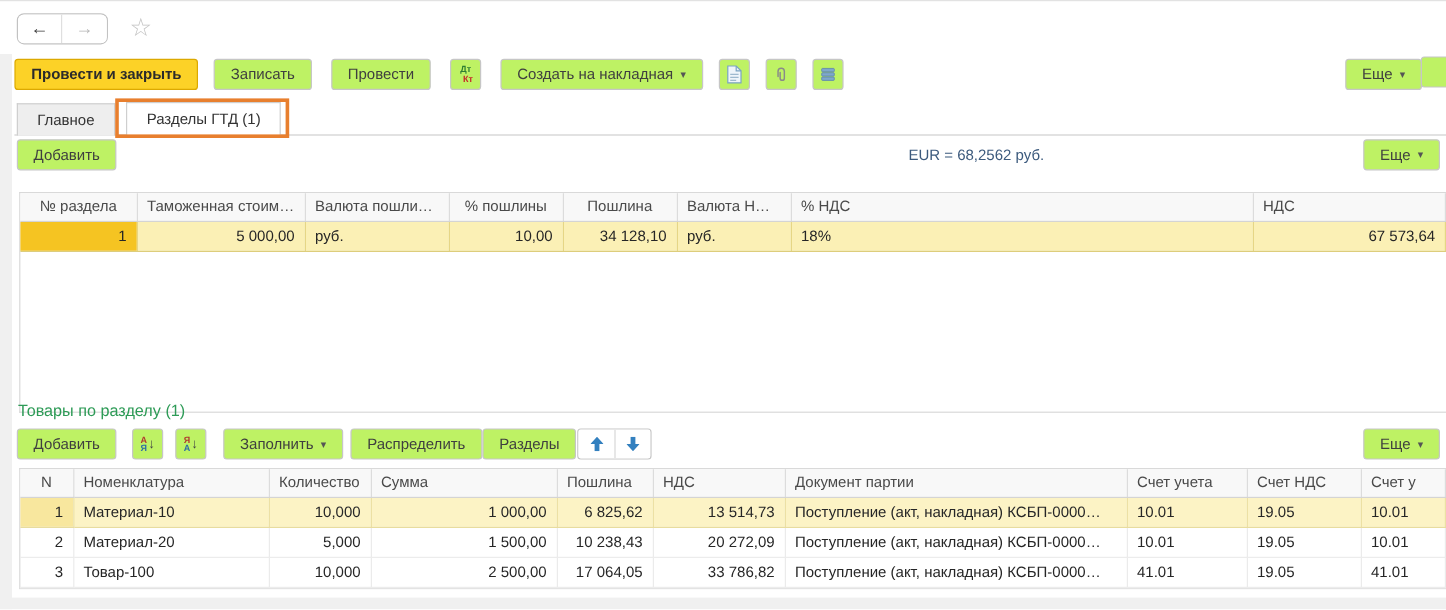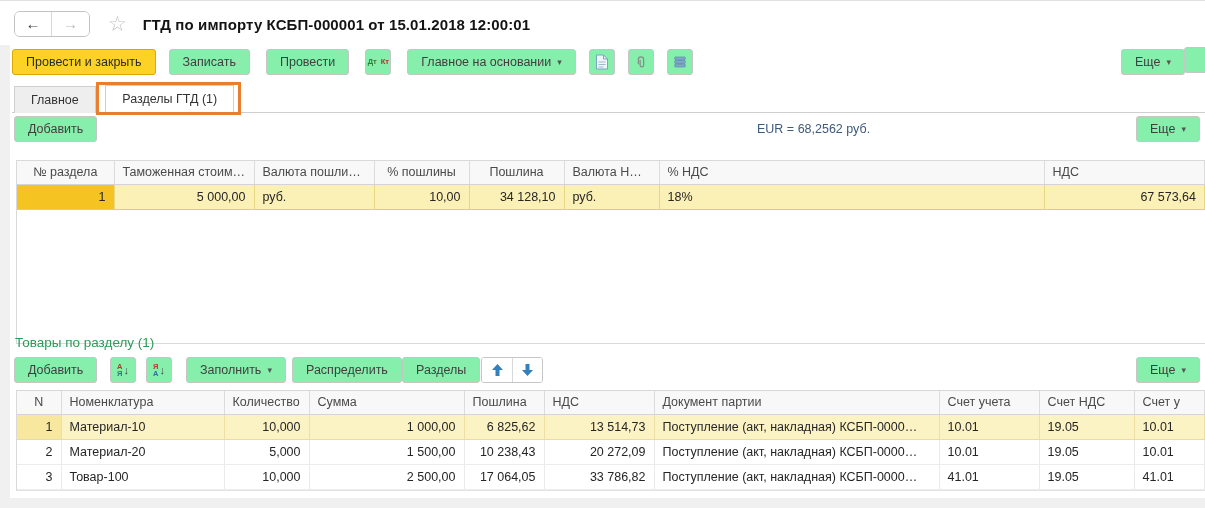--- a/index.html
+++ b/index.html
@@ -126,7 +126,6 @@
       <button class="nav-btn fwd"><span>→</span></button>
     </div>
     <span class="star">☆</span>
-    <h1 class="title">ГТД по импорту КСБП-000001 от 15.01.2018 12:00:01</h1>
   </div>
 
   <div class="cmdbar">

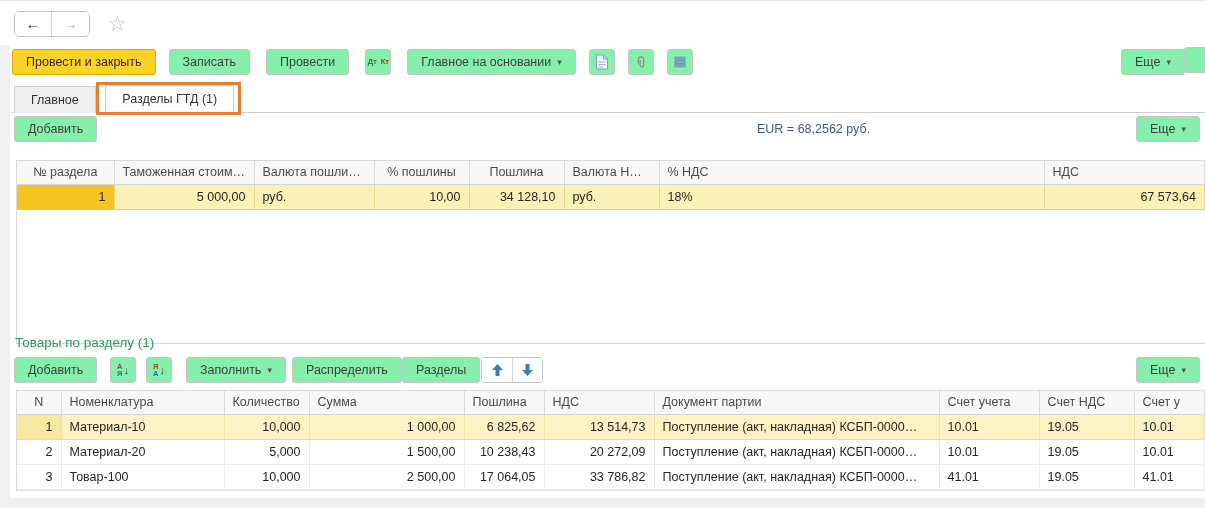--- a/index.html
+++ b/index.html
@@ -30,7 +30,7 @@
     align-items:center; gap:6px; cursor:pointer; white-space:nowrap;
     font-family:inherit;
   }
-  .btn-primary { background:var(--accent-yellow); border-color:#dca900; font-weight:400; color:#2b2b2b; }
+  .btn-primary { background:var(--accent-yellow); border-color:#dca900; font-weight:700; color:#2b2b2b; }
   .icon-btn { width:26px; padding:0; justify-content:center; }
   .caret { font-size:9px; color:#555; line-height:1; }
 

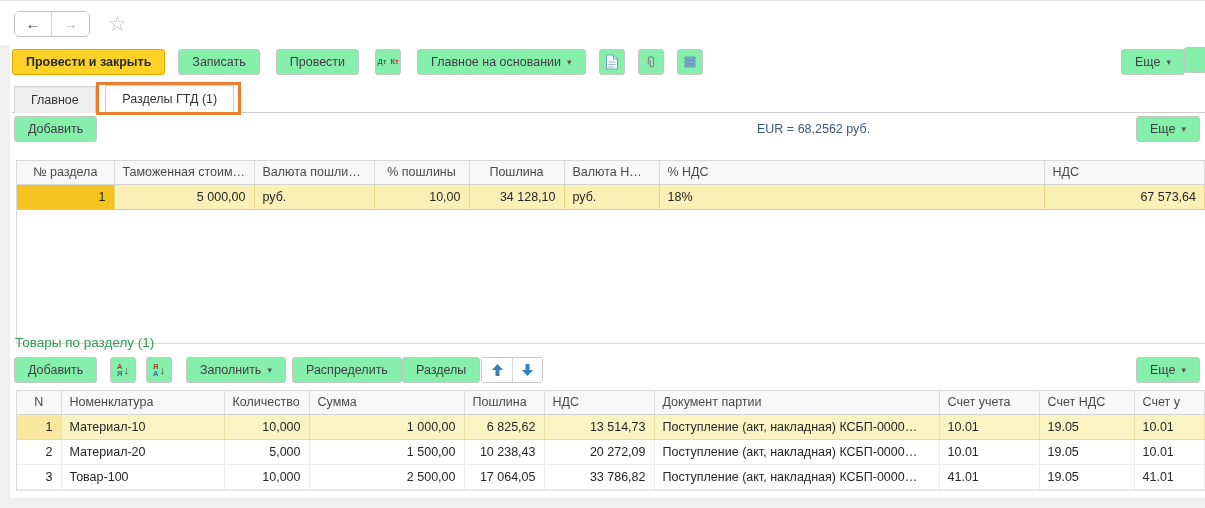--- a/index.html
+++ b/index.html
@@ -25,7 +25,7 @@
 
   
   .btn {
-    height:26px; background:#86efac; border:1px solid #c6c6c6; border-radius:3px;
+    height:26px; background:#bef264; border:1px solid #c6c6c6; border-radius:3px;
     font-size:12.5px; color:#3f3f3f; padding:0 13px; display:inline-flex;
     align-items:center; gap:6px; cursor:pointer; white-space:nowrap;
     font-family:inherit;

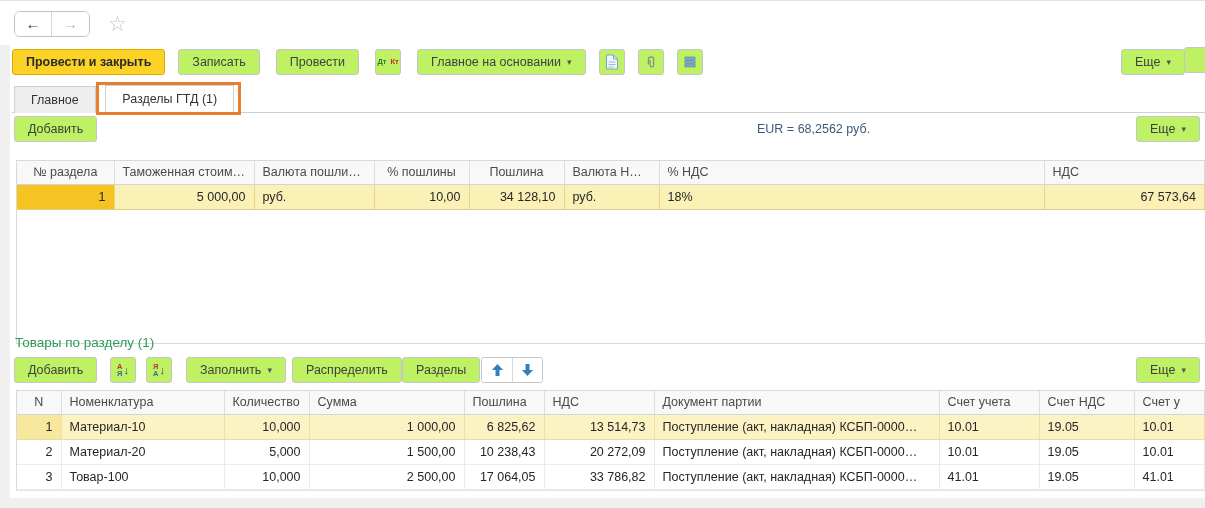--- a/index.html
+++ b/index.html
@@ -42,7 +42,7 @@
   .cmd-right .btn { margin-right:0; }
   .btn-cut { position:absolute; right:-20px; top:0; width:28px; height:26px; }
 
-  .dtkt { display:flex; font-size:7.5px; line-height:8px; font-weight:700; }
+  .dtkt { display:flex; flex-direction:column; font-size:7.5px; line-height:8px; font-weight:700; }
   .dtkt i { font-style:normal; }
   .dtkt .dt { color:#2e7d32; }
   .dtkt .kt { color:#c62828; margin-left:4px;text-align:right; }

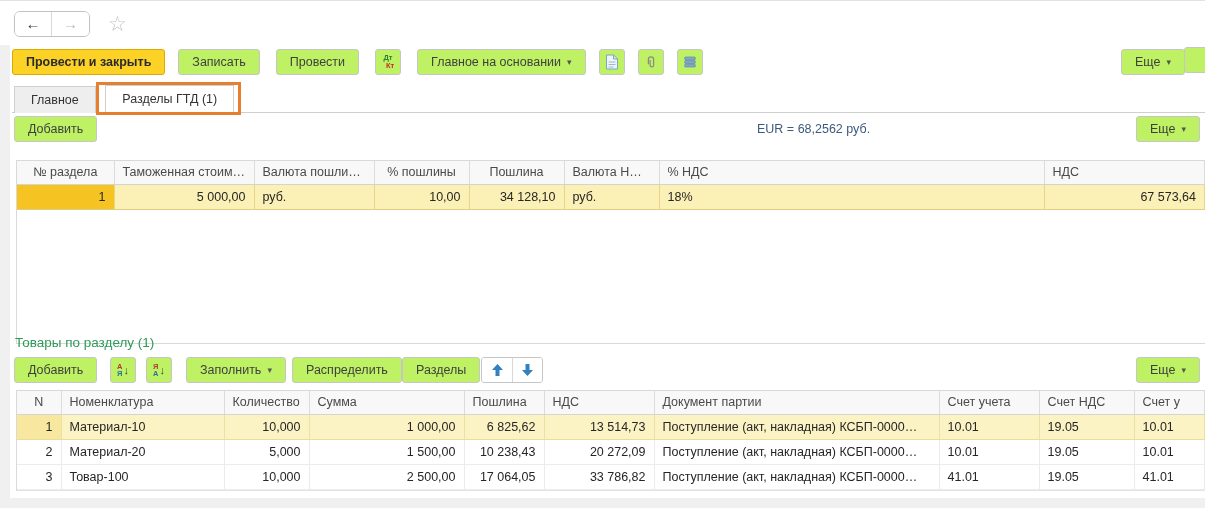--- a/index.html
+++ b/index.html
@@ -139,7 +139,7 @@
         </span>
     </button>
     <button class="btn">
-      <span>Главное на основании</span>
+      <span>Создать на накладная</span>
       <span class="caret">▾</span>
     </button>
     <button class="btn icon-btn">

